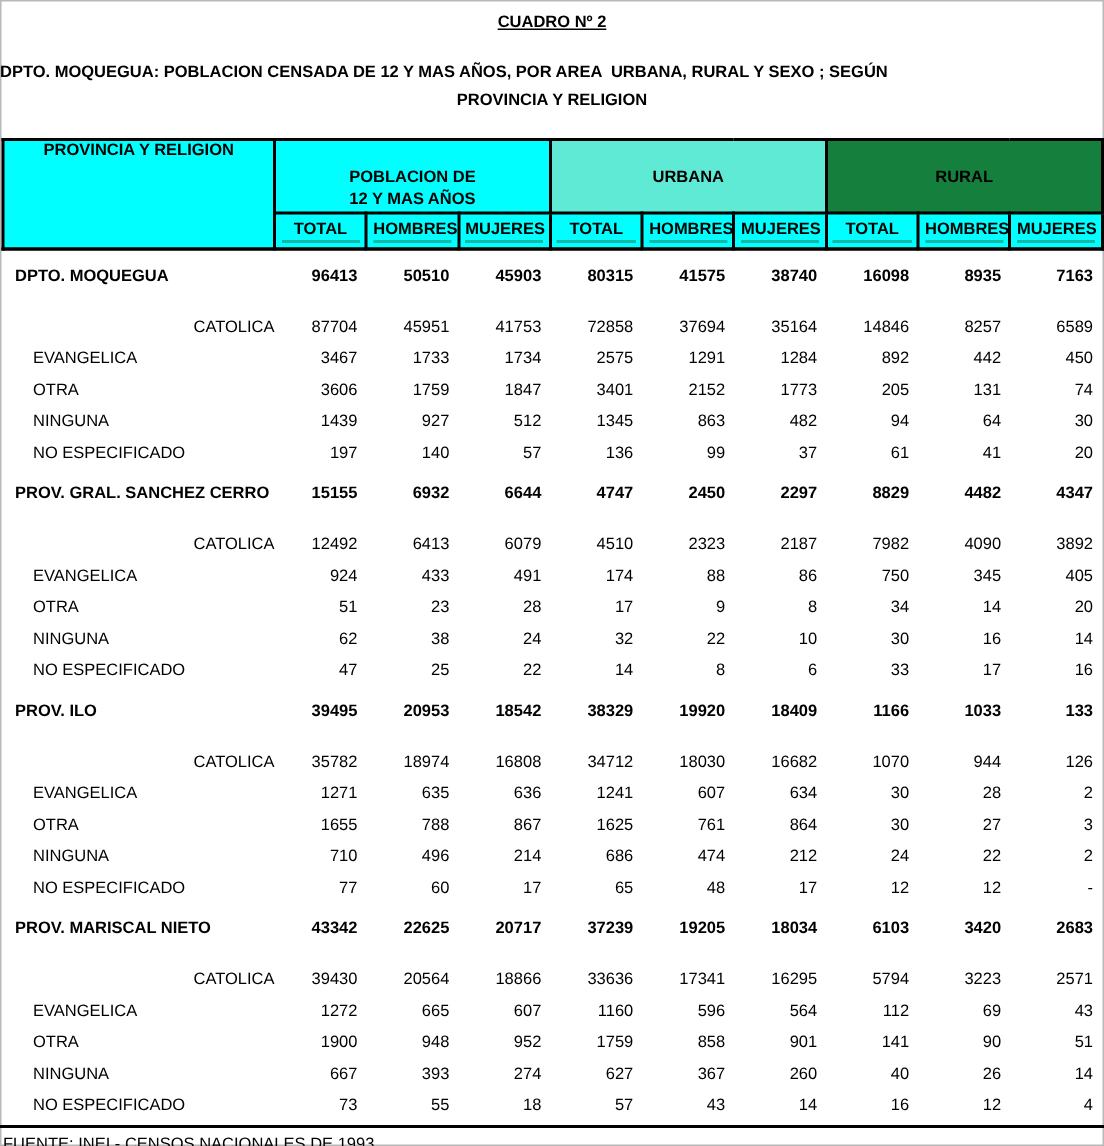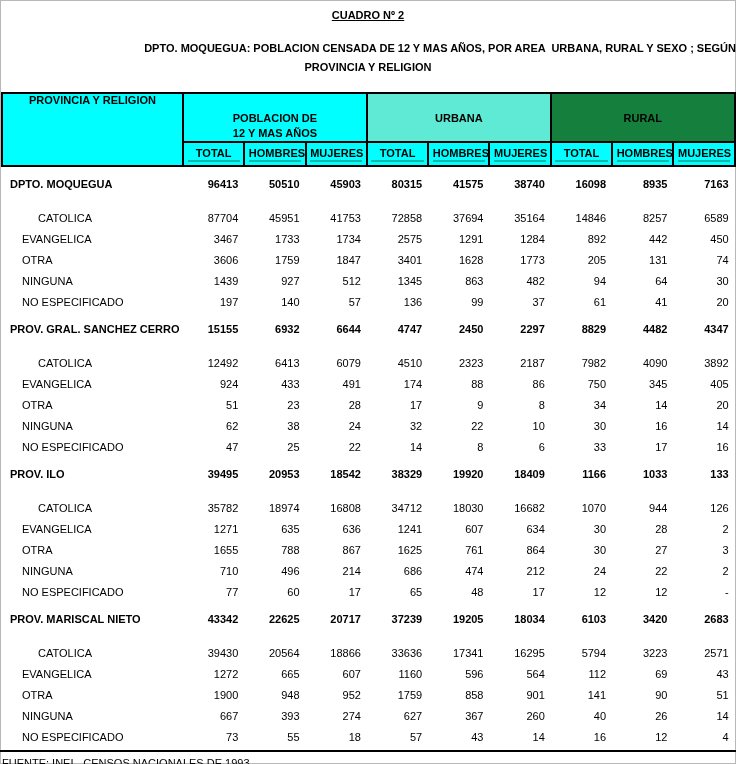--- a/index.html
+++ b/index.html
@@ -28,7 +28,7 @@
   .title-line1 {
     margin-top: 20px;
     line-height: 13px;
-    text-align: right;
+    text-align: left;
     font-weight: bold;
     white-space: pre;
   }

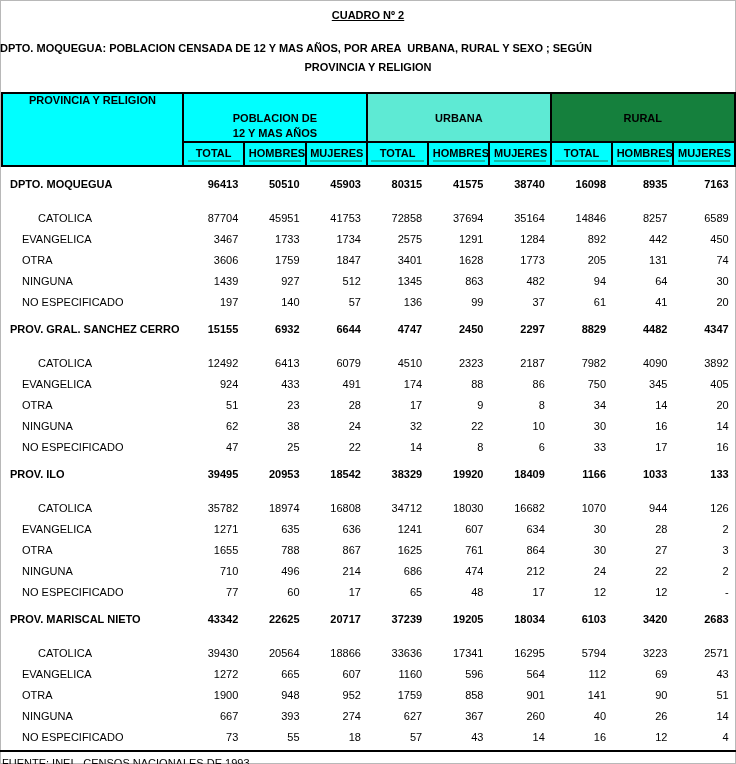--- a/index.html
+++ b/index.html
@@ -81,7 +81,7 @@
   td.name { text-align: left; }
   tr.section-row td.name { padding-left: 8px; }
   tr.religion-row td.name { padding-left: 20px; }
-  tr.religion-row.first td.name { padding-left: 36px; }
+  tr.religion-row.first td.name { padding-left: 36px; text-align: right; }
   td.val {
     text-align: right;
     padding-right: 6px;

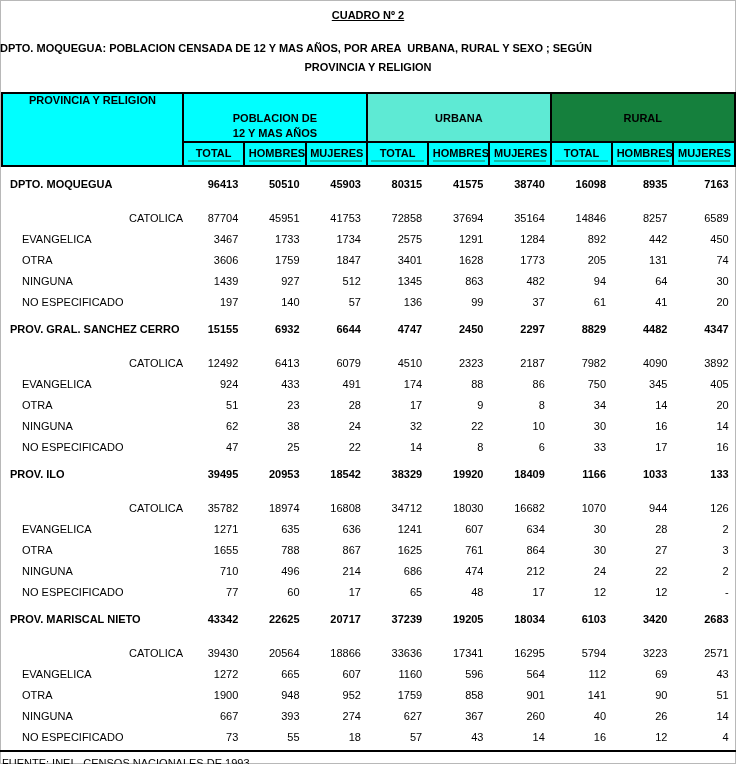--- a/index.html
+++ b/index.html
@@ -190,7 +190,7 @@
           <td class="val">1759</td>
           <td class="val">1847</td>
           <td class="val">3401</td>
-          <td class="val">1628</td>
+          <td class="val">2152</td>
           <td class="val">1773</td>
           <td class="val">205</td>
           <td class="val">131</td>

